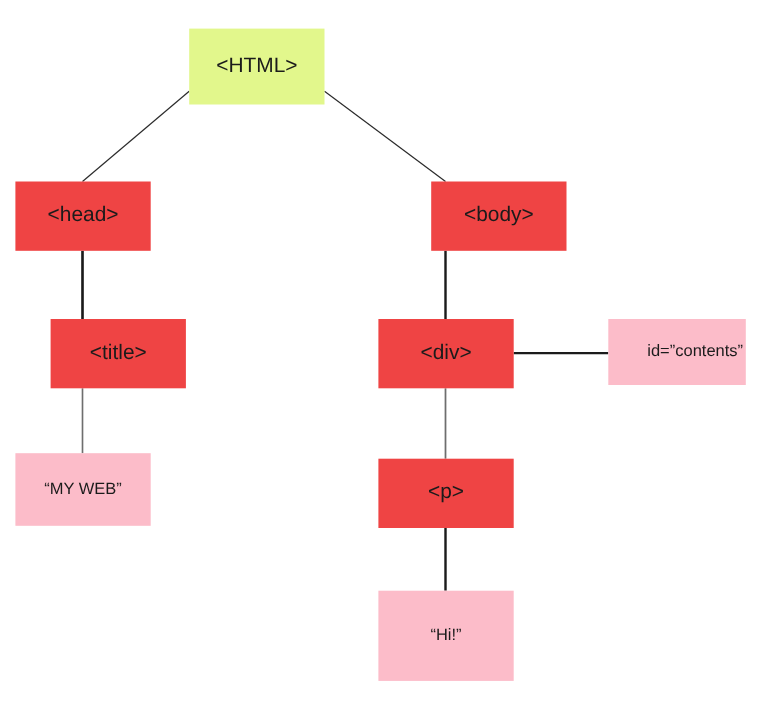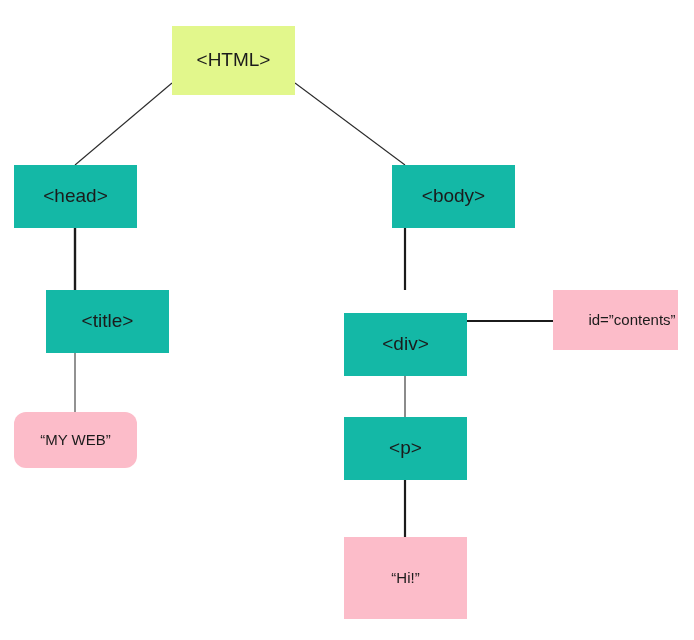--- a/index.html
+++ b/index.html
@@ -42,7 +42,7 @@
 
   
   .n-root  { background: #e2f78c; }
-  .n-elem  { background: #14b8a6; }
+  .n-elem  { background: #ef4444; }
   .n-text  { background: #fcbcc9; }
 
   

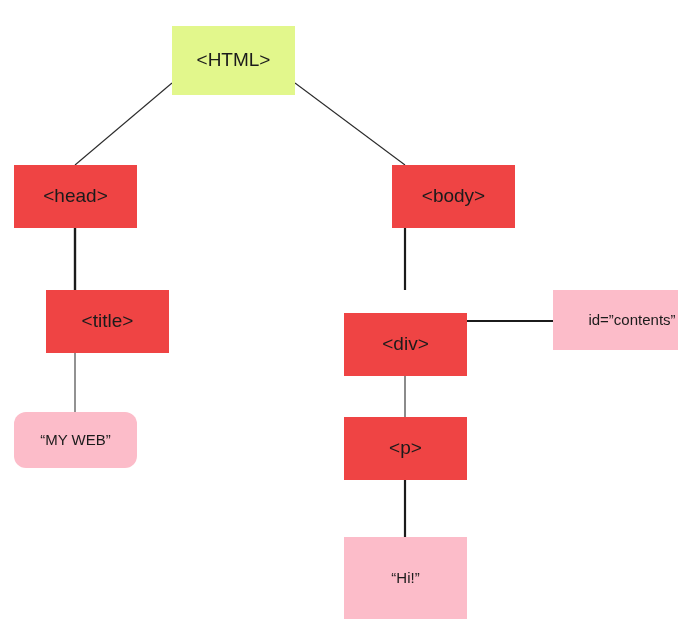--- a/index.html
+++ b/index.html
@@ -51,7 +51,7 @@
   #node-title    { left: 14px;  top: 290px; width: 123px; height: 63px;  font-size: 19px; margin-left: 32px; }
   #node-mytext   { left: 14px;  top: 412px; width: 123px; height: 56px;  font-size: 15px; border-radius: 12px; }
   #node-body     { left: 344px; top: 165px; width: 123px; height: 63px;  font-size: 19px; margin-left: 48px; }
-  #node-div      { left: 344px; top: 290px; width: 123px; height: 63px;  font-size: 19px; margin-top: 23px; }
+  #node-div      { left: 344px; top: 290px; width: 123px; height: 63px;  font-size: 19px; }
   #node-contents { left: 553px; top: 290px; width: 125px; height: 60px;  font-size: 15px; padding-left: 33px; }
   #node-p        { left: 344px; top: 417px; width: 123px; height: 63px;  font-size: 19px; }
   #node-hitext   { left: 344px; top: 537px; width: 123px; height: 82px;  font-size: 15px; }

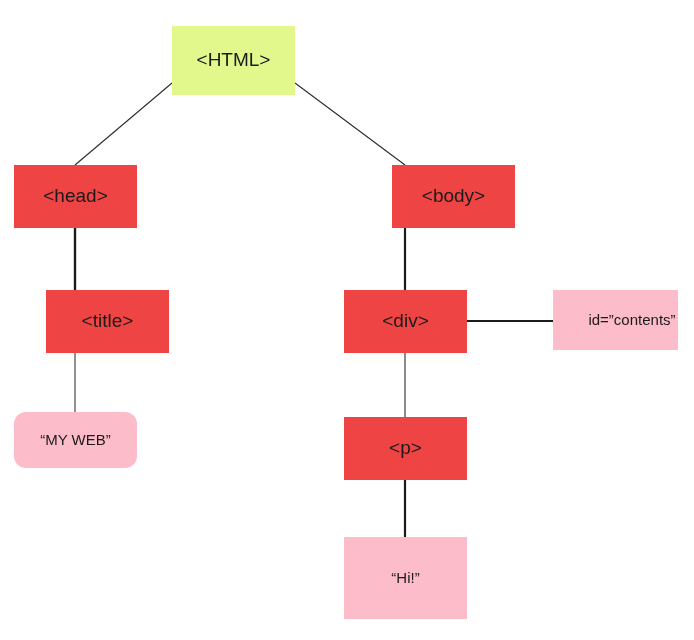--- a/index.html
+++ b/index.html
@@ -49,7 +49,7 @@
   #node-html     { left: 172px; top: 26px;  width: 123px; height: 69px;  font-size: 19px; }
   #node-head     { left: 14px;  top: 165px; width: 123px; height: 63px;  font-size: 19px; }
   #node-title    { left: 14px;  top: 290px; width: 123px; height: 63px;  font-size: 19px; margin-left: 32px; }
-  #node-mytext   { left: 14px;  top: 412px; width: 123px; height: 56px;  font-size: 15px; border-radius: 12px; }
+  #node-mytext   { left: 14px;  top: 412px; width: 123px; height: 66px;  font-size: 15px; }
   #node-body     { left: 344px; top: 165px; width: 123px; height: 63px;  font-size: 19px; margin-left: 48px; }
   #node-div      { left: 344px; top: 290px; width: 123px; height: 63px;  font-size: 19px; }
   #node-contents { left: 553px; top: 290px; width: 125px; height: 60px;  font-size: 15px; padding-left: 33px; }

